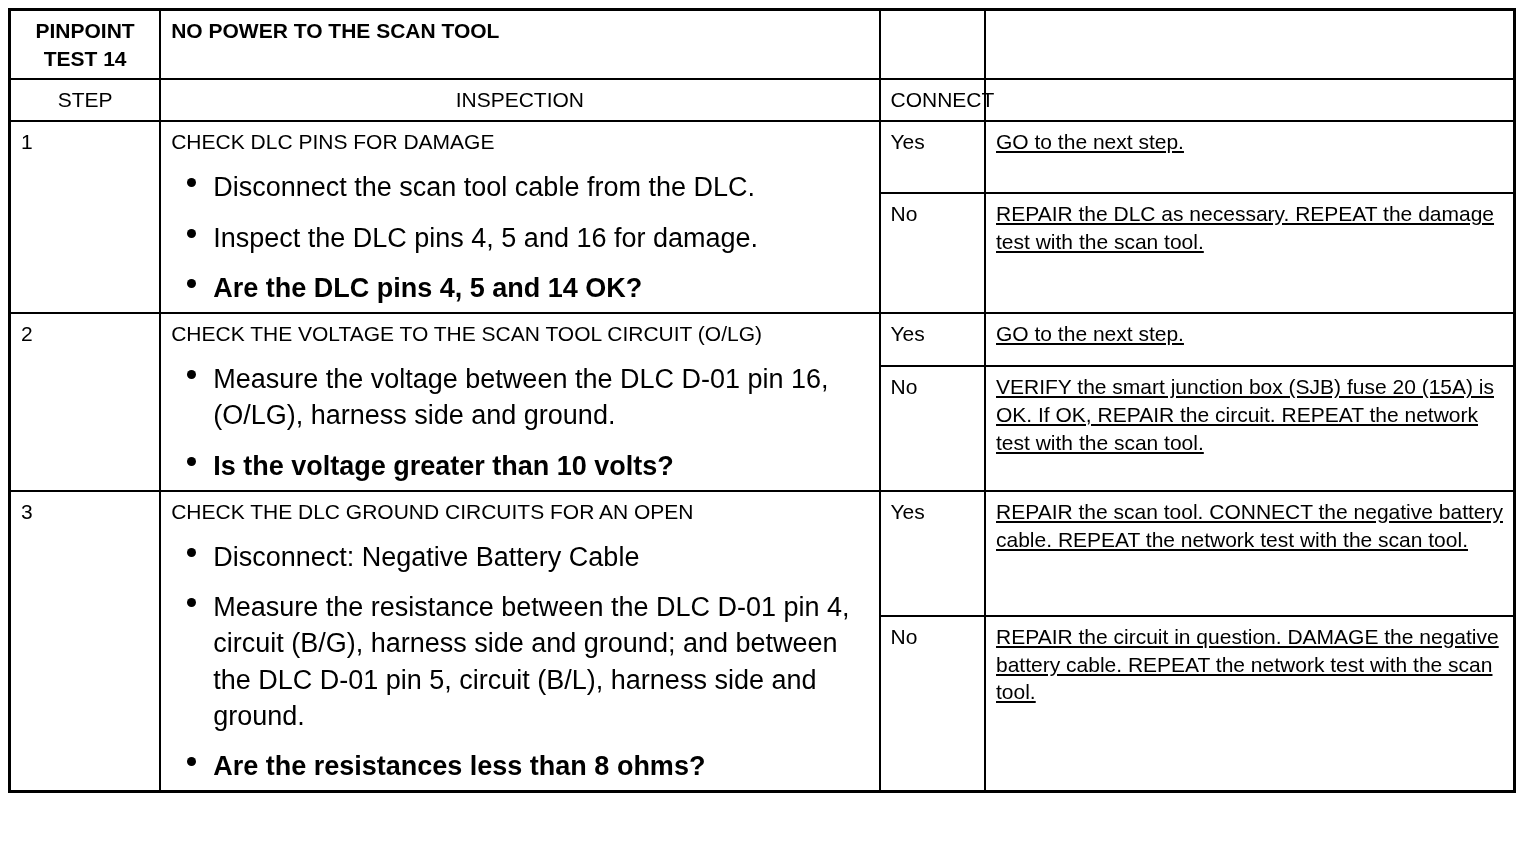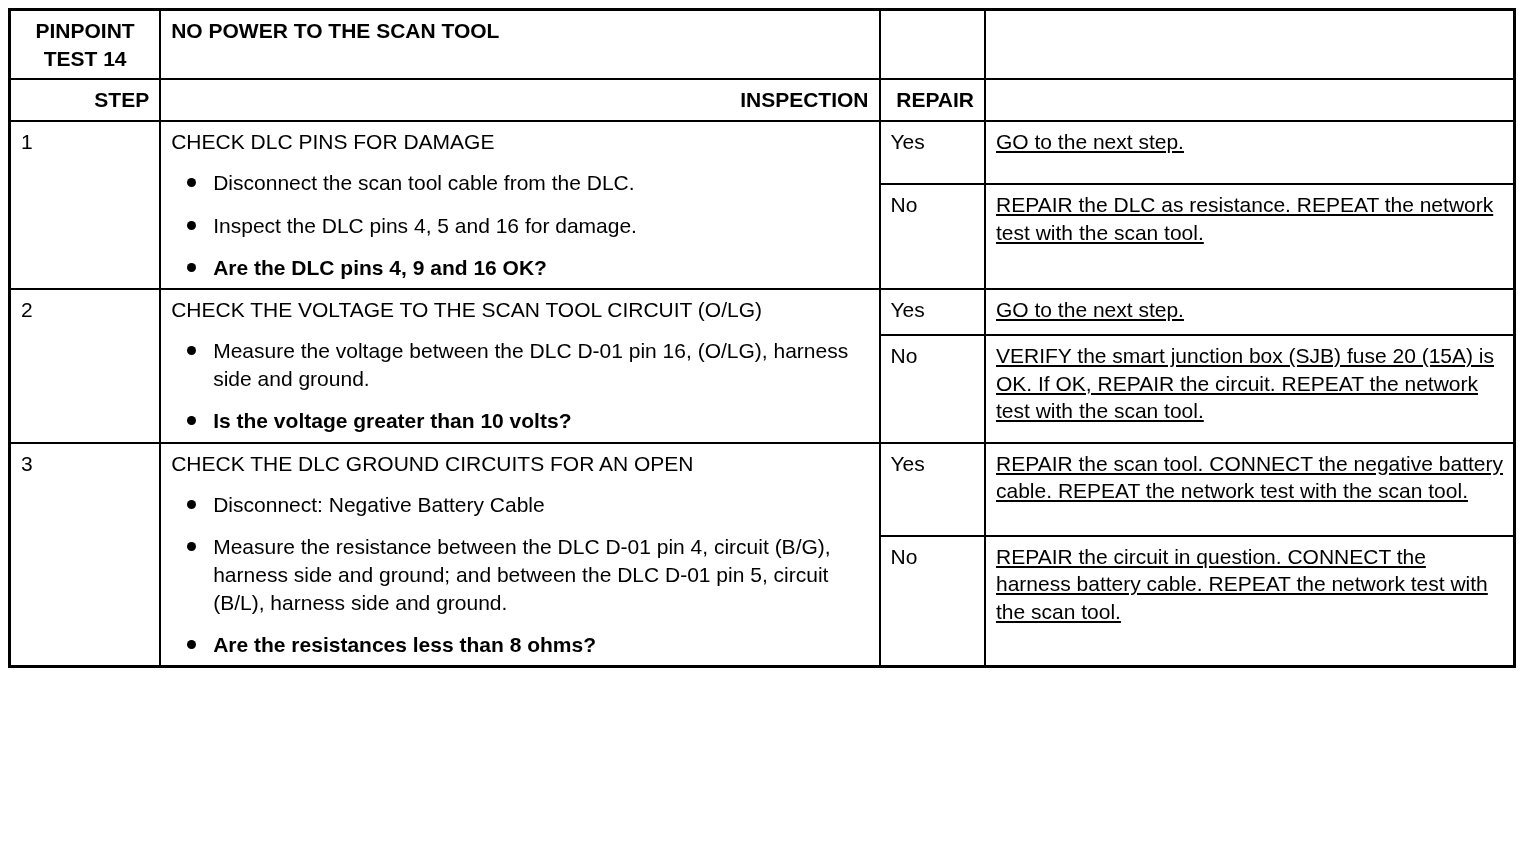--- a/index.html
+++ b/index.html
@@ -56,8 +56,8 @@
     padding-bottom: 10px;
   }
   .hdr-sub {
-    text-align: right;
-    font-weight: bold;
+    text-align: center;
+    font-weight: normal;
     font-size: 21px;
     vertical-align: middle;
     padding-top: 5px;

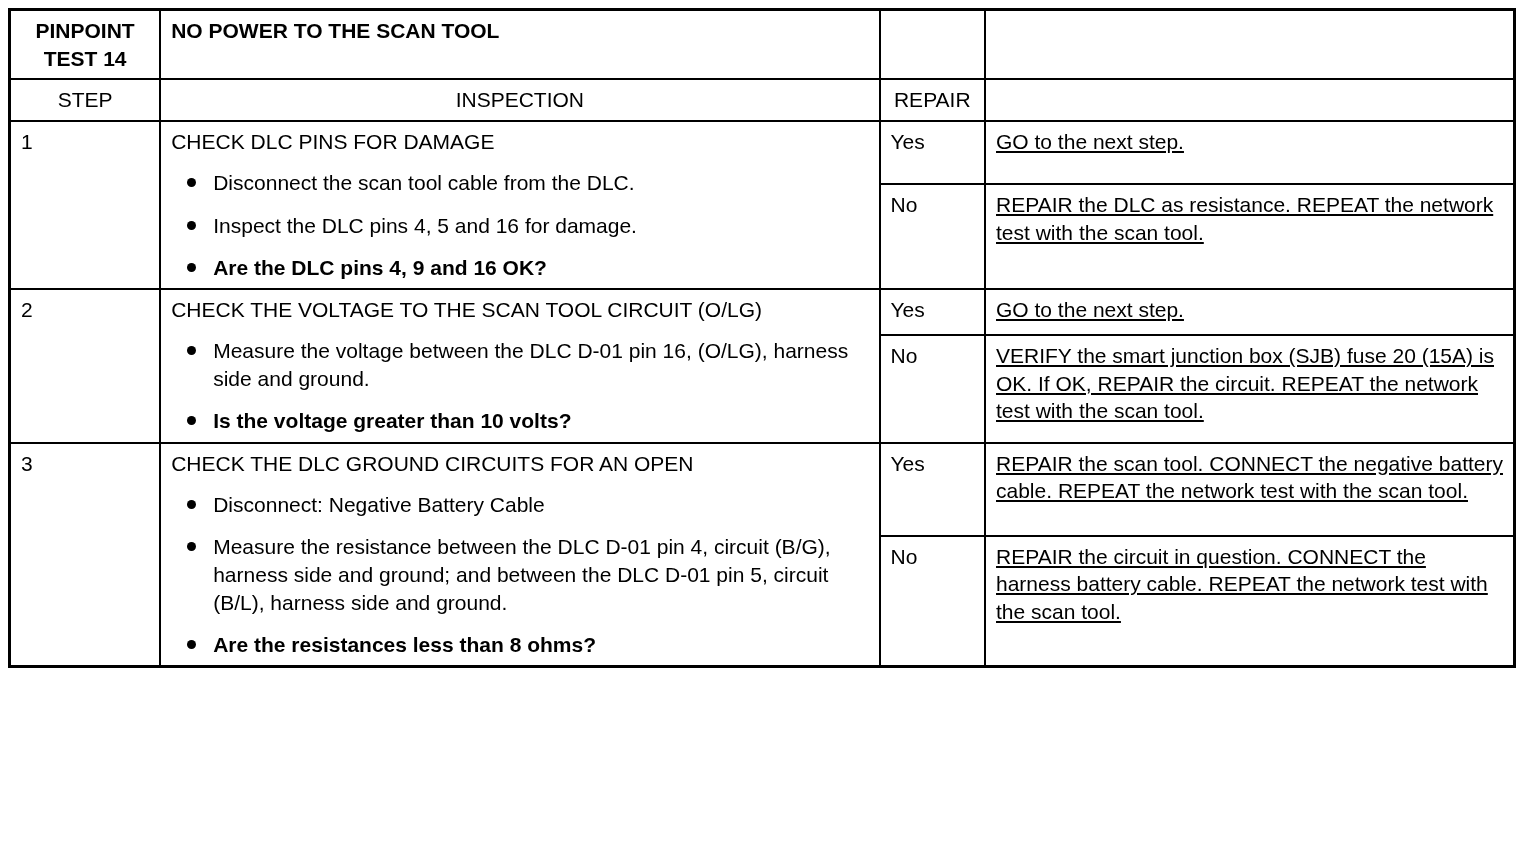--- a/index.html
+++ b/index.html
@@ -145,7 +145,7 @@
       <tr>
         <td class="hdr-sub">STEP</td>
         <td class="hdr-sub">INSPECTION</td>
-        <td class="hdr-sub">REPAIR</td>
+        <td class="hdr-sub">CONNECT</td>
         <td class="blank-cell"></td>
       </tr>
 

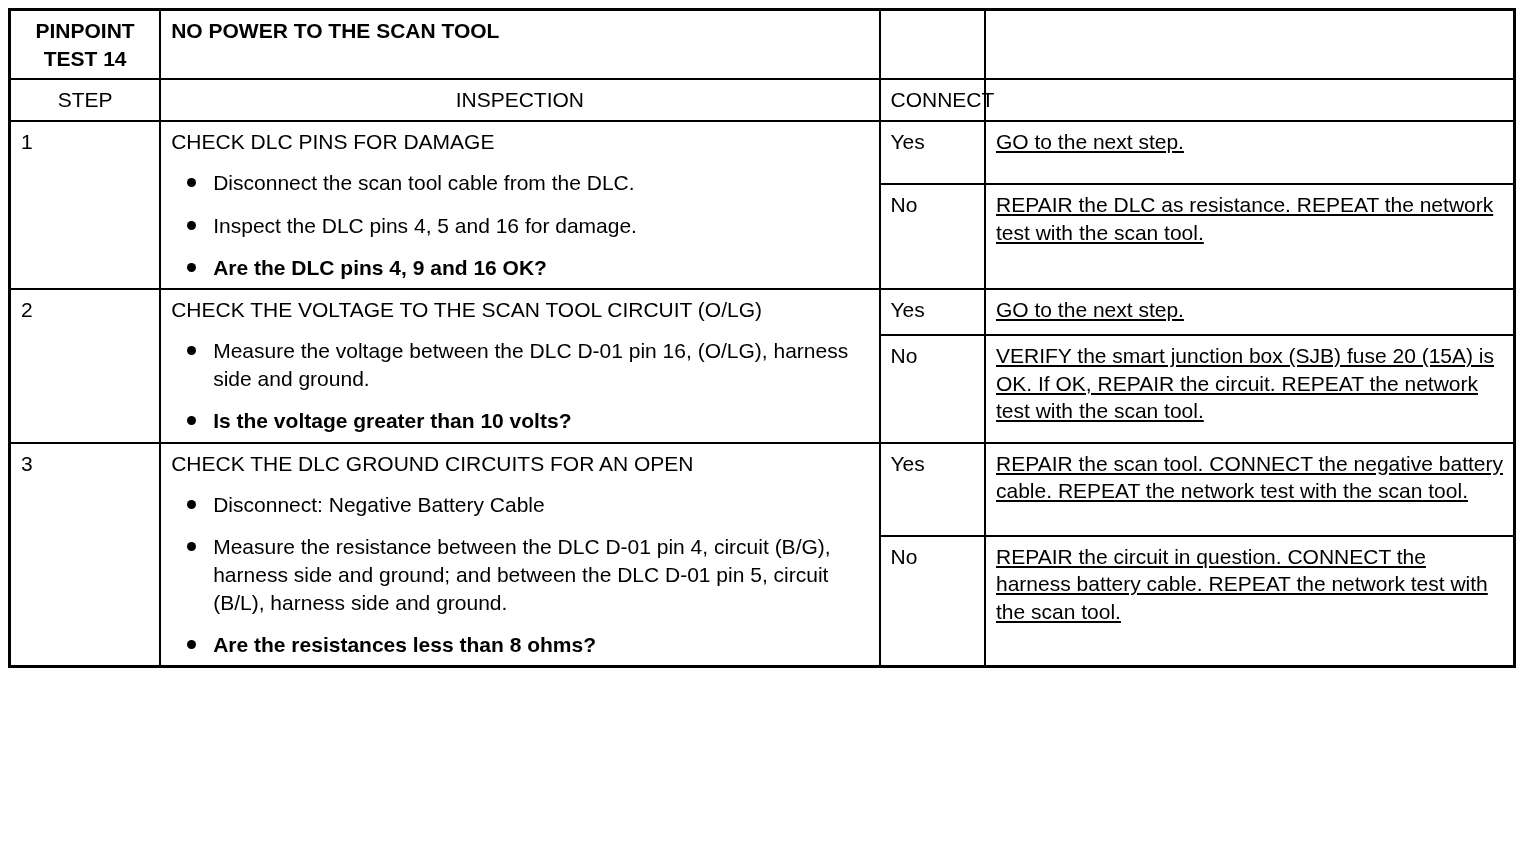--- a/index.html
+++ b/index.html
@@ -89,7 +89,7 @@
     position: relative;
     padding-left: 42px;
     margin: 14px 0 0 0;
-    font-size: 21px;
+    font-size: 27px;
     line-height: 1.34;
   }
   ul.bullets li::before {

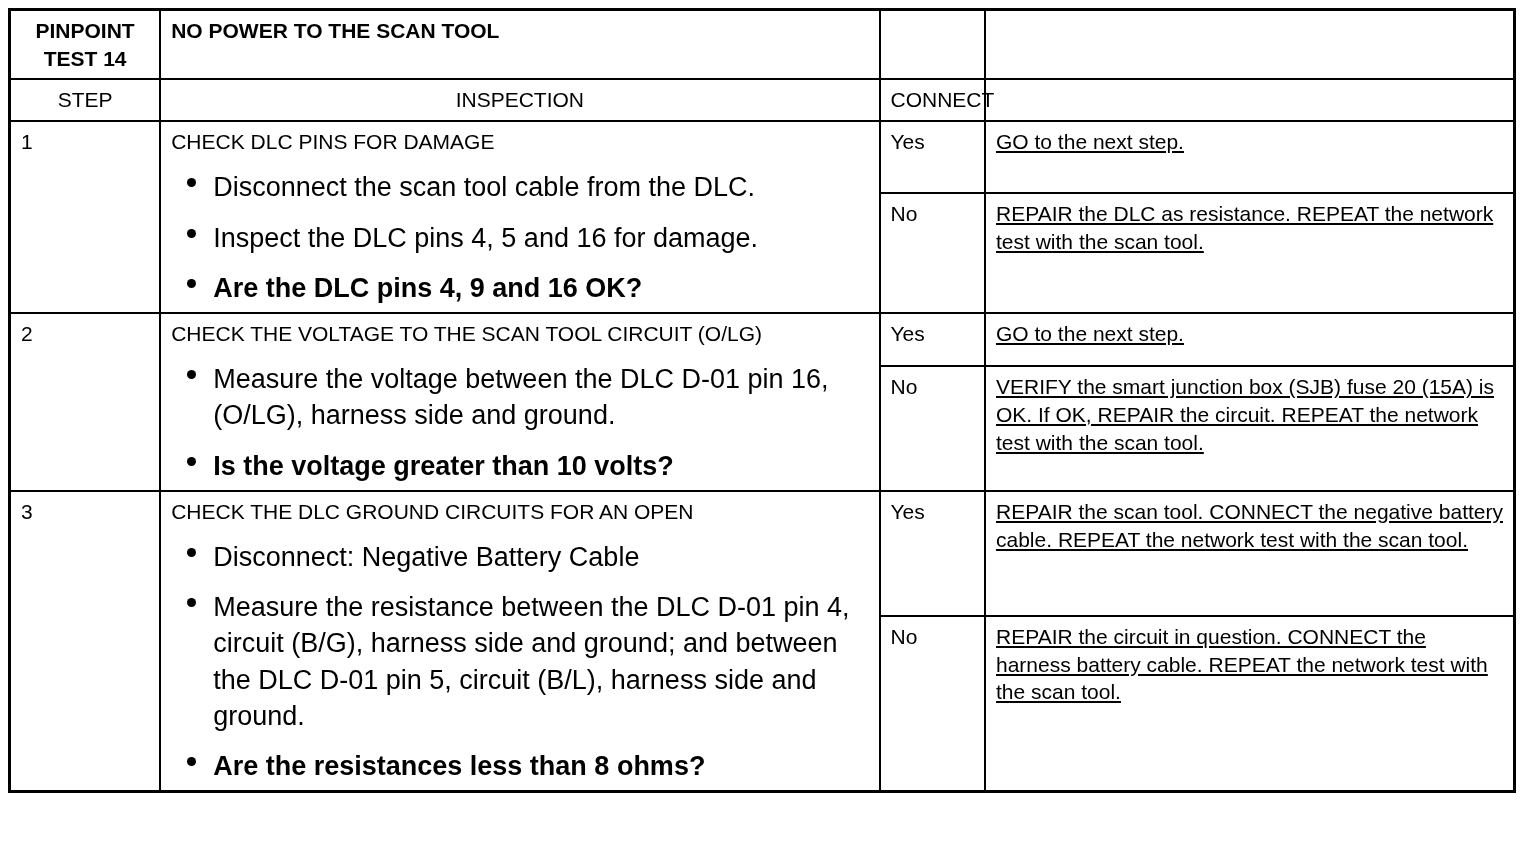--- a/index.html
+++ b/index.html
@@ -164,7 +164,7 @@
       </tr>
       <tr>
         <td class="action-cell">No</td>
-        <td class="result-cell">REPAIR the DLC as resistance. REPEAT the network test with the scan tool.</td>
+        <td class="result-cell">REPAIR the DLC as necessary. REPEAT the damage test with the scan tool.</td>
       </tr>
 
       <tr>

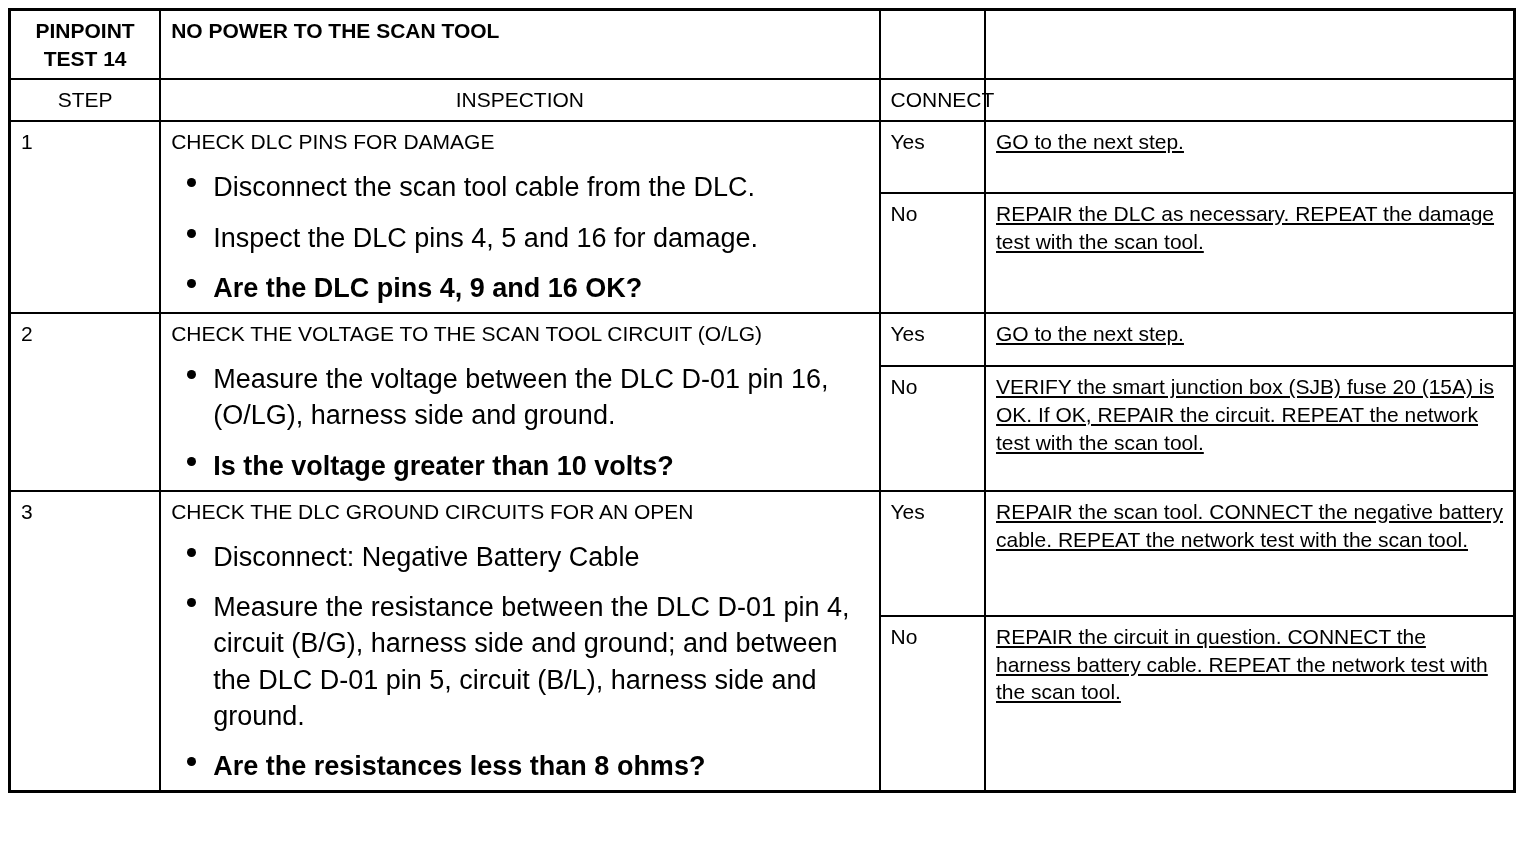--- a/index.html
+++ b/index.html
@@ -156,7 +156,7 @@
           <ul class="bullets">
             <li>Disconnect the scan tool cable from the DLC.</li>
             <li>Inspect the DLC pins 4, 5 and 16 for damage.</li>
-            <li class="bold">Are the DLC pins 4, 9 and 16 OK?</li>
+            <li class="bold">Are the DLC pins 4, 5 and 14 OK?</li>
           </ul>
         </td>
         <td class="action-cell">Yes</td>

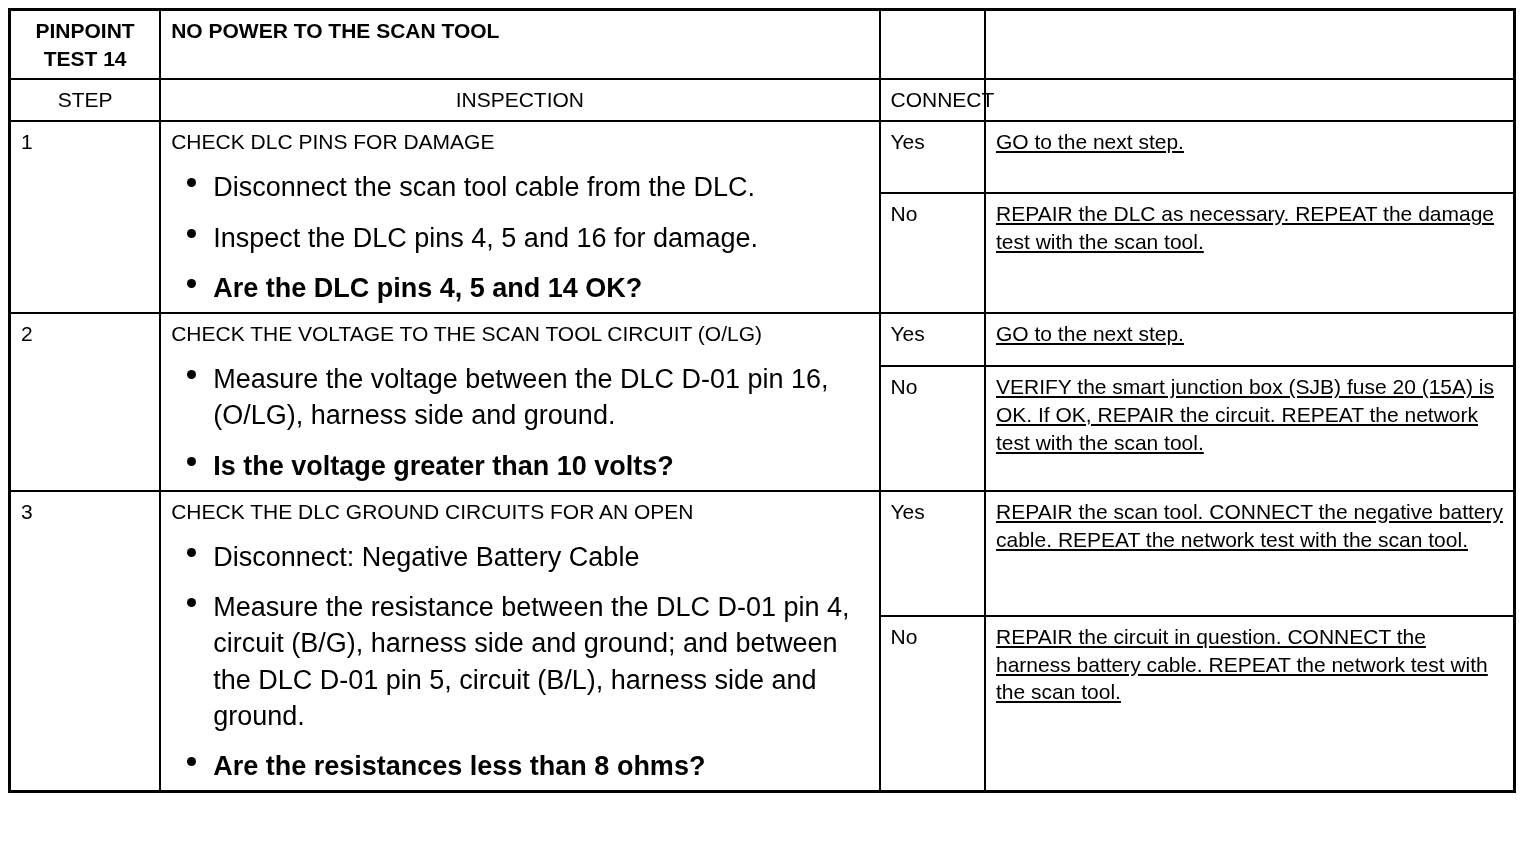--- a/index.html
+++ b/index.html
@@ -199,7 +199,7 @@
       </tr>
       <tr>
         <td class="action-cell">No</td>
-        <td class="result-cell">REPAIR the circuit in question. CONNECT the harness battery cable. REPEAT the network test with the scan tool.</td>
+        <td class="result-cell">REPAIR the circuit in question. DAMAGE the negative battery cable. REPEAT the network test with the scan tool.</td>
       </tr>
     </tbody>
   </table>

